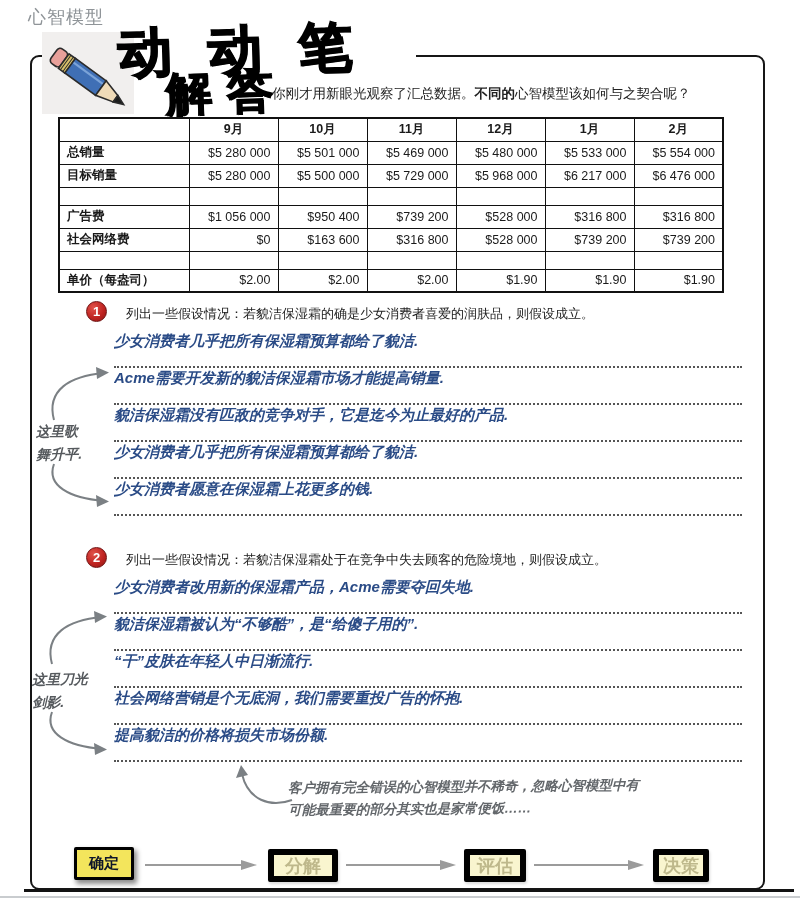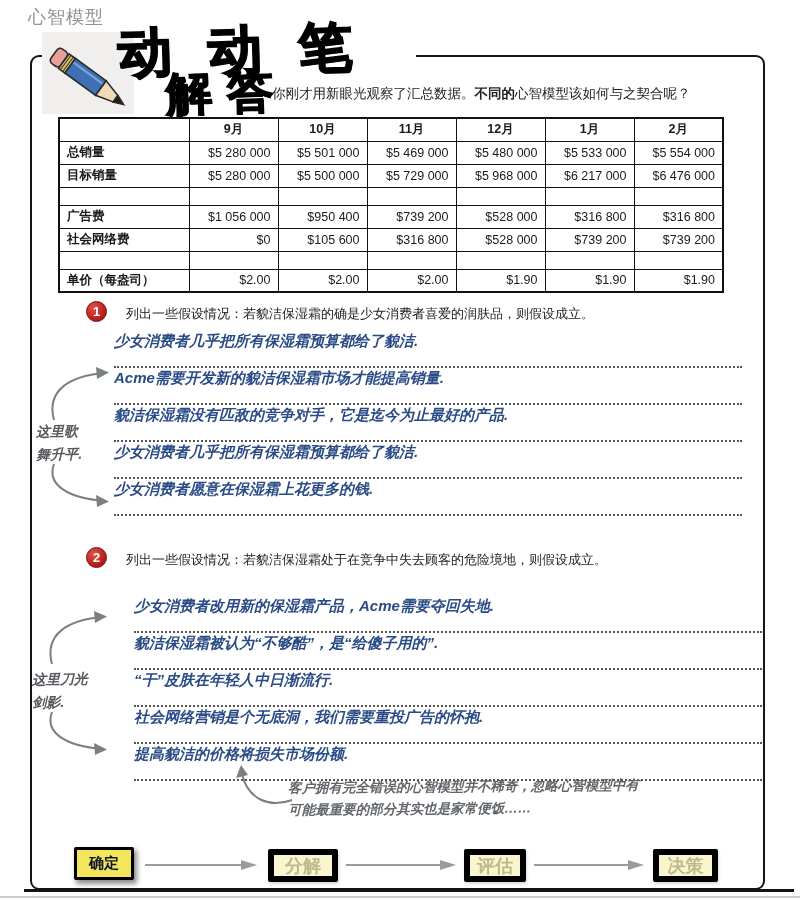--- a/index.html
+++ b/index.html
@@ -183,7 +183,7 @@
     <tr>
       <td class="lbl">社会网络费</td>
       <td class="val">$0</td>
-      <td class="val">$105 600</td>
+      <td class="val">$163 600</td>
       <td class="val">$316 800</td>
       <td class="val">$528 000</td>
       <td class="val">$739 200</td>

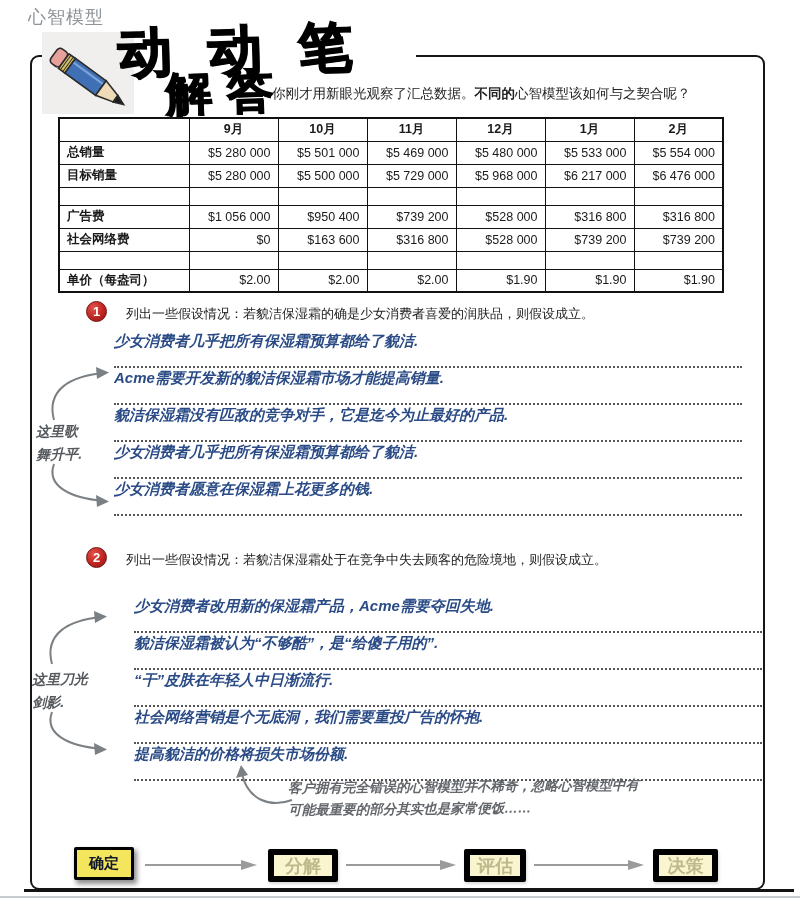--- a/index.html
+++ b/index.html
@@ -238,7 +238,7 @@
   <div class="abs badge" style="left:86px; top:547px;">2</div>
   <div class="abs prompt" style="left:126px; top:551px;">列出一些假设情况：若貌洁保湿霜处于在竞争中失去顾客的危险境地，则假设成立。</div>
 
-  <div class="abs answers" style="left:114px; top:596px;margin-left:20px;">
+  <div class="abs answers" style="left:114px; top:577px;">
     <div class="answer-line">少女消费者改用新的保湿霜产品，Acme需要夺回失地.</div>
     <div class="answer-line">貌洁保湿霜被认为“不够酷”，是“给傻子用的”.</div>
     <div class="answer-line">“干”皮肤在年轻人中日渐流行.</div>

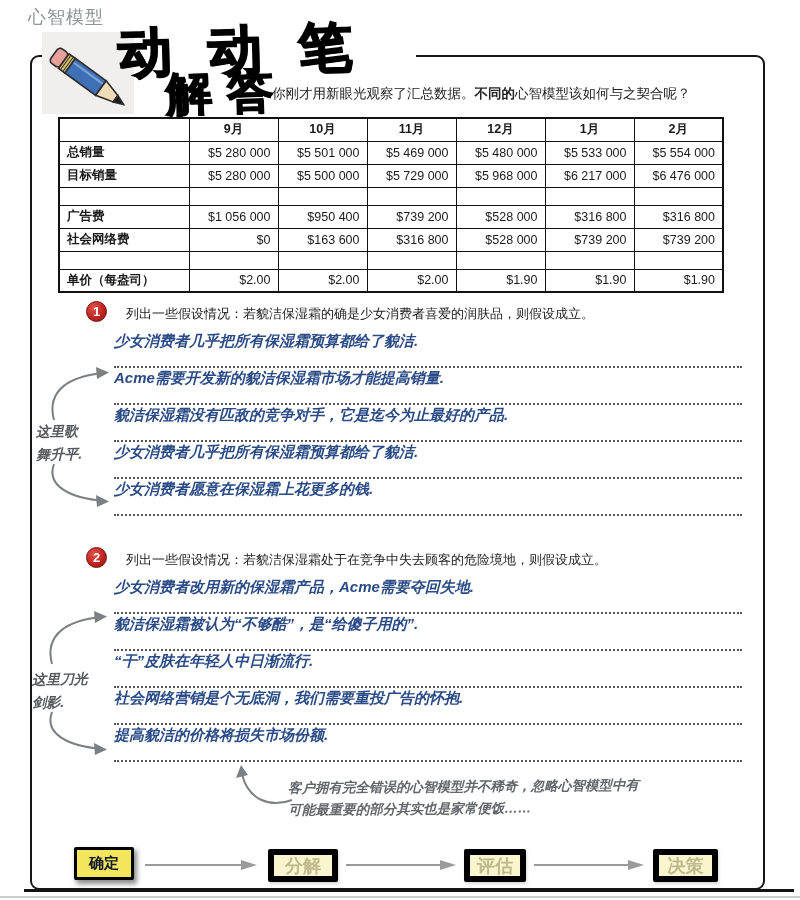--- a/index.html
+++ b/index.html
@@ -289,7 +289,7 @@
       <polygon points="96,2 112,7 96,12" fill="#9b9b9b"></polygon>
     </svg>
   </div>
-  <div class="abs flow-step faded" style="left:653px; width:65px;">决策</div>
+  <div class="abs flow-step faded" style="left:653px; width:56px;">决策</div>
 
   <div class="abs bottom-rule-black"></div>
   <div class="abs bottom-rule-gray"></div>

